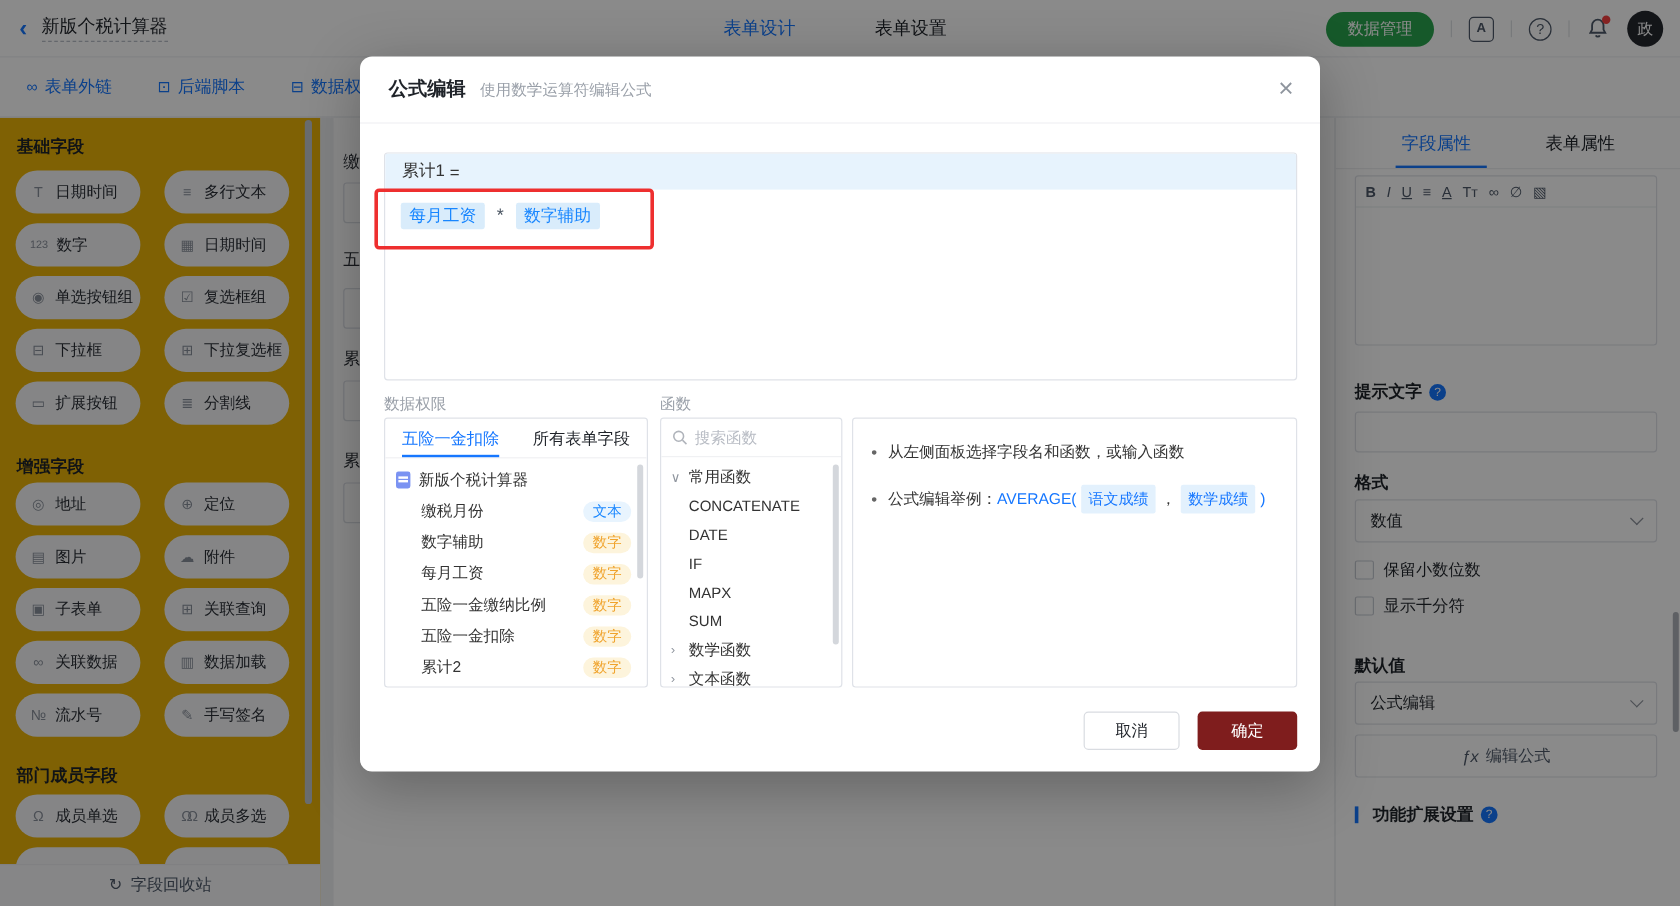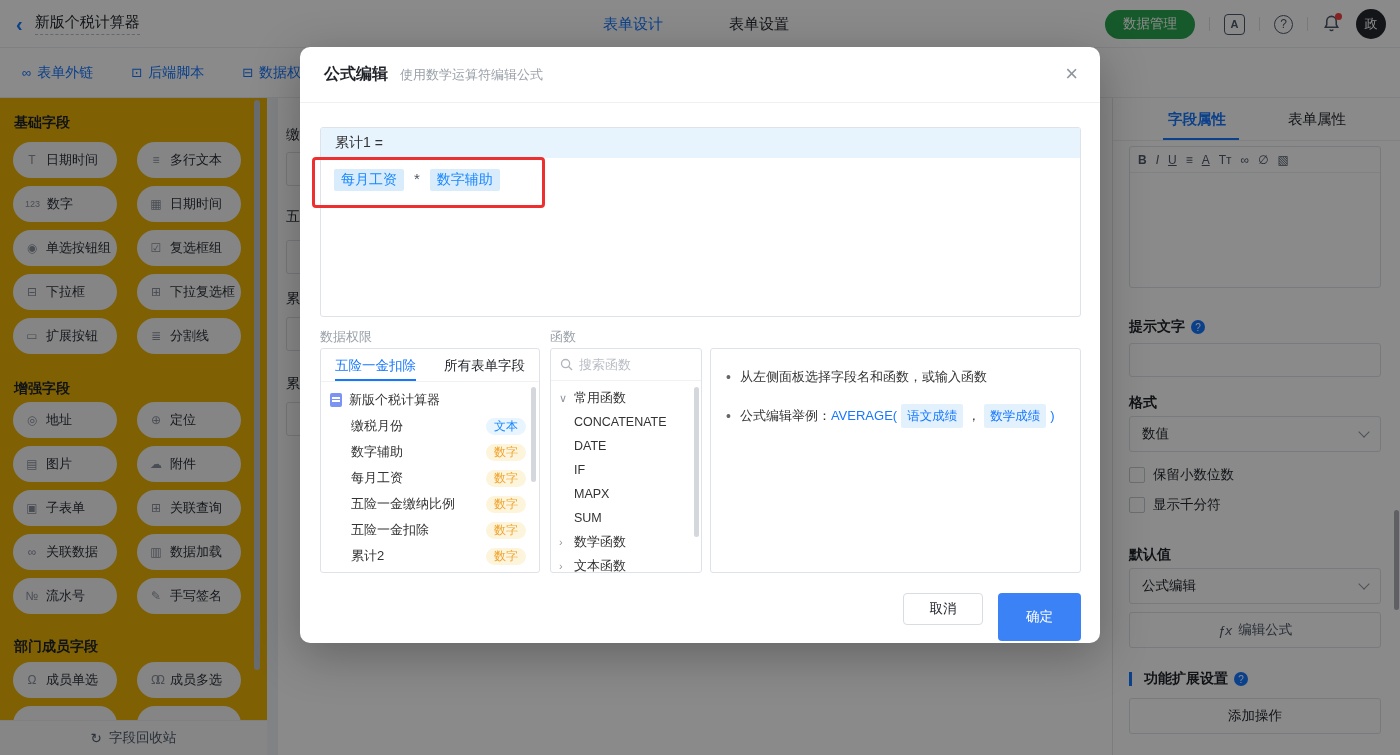--- a/index.html
+++ b/index.html
@@ -60,7 +60,7 @@
   
   .rpanel{position:absolute;left:1112px;top:98px;right:0;bottom:0;background:#fff;border-left:1px solid #e5e6eb}
   .rtab{position:absolute;top:12px;font-size:14.5px;cursor:pointer}
-  .rtab.on{color:#1677ff;font-weight:bold}
+  .rtab.on{color:#1677ff;font-weight:normal}
   .rtab-underline{position:absolute;left:50px;top:40px;width:76px;height:2px;background:#1677ff}
   .rtab-div{position:absolute;left:0;right:0;top:42px;height:1px;background:#eceef1}
   .editor{position:absolute;left:16px;top:48px;width:252px;height:142px;border:1px solid #dfe2e8;border-radius:3px}

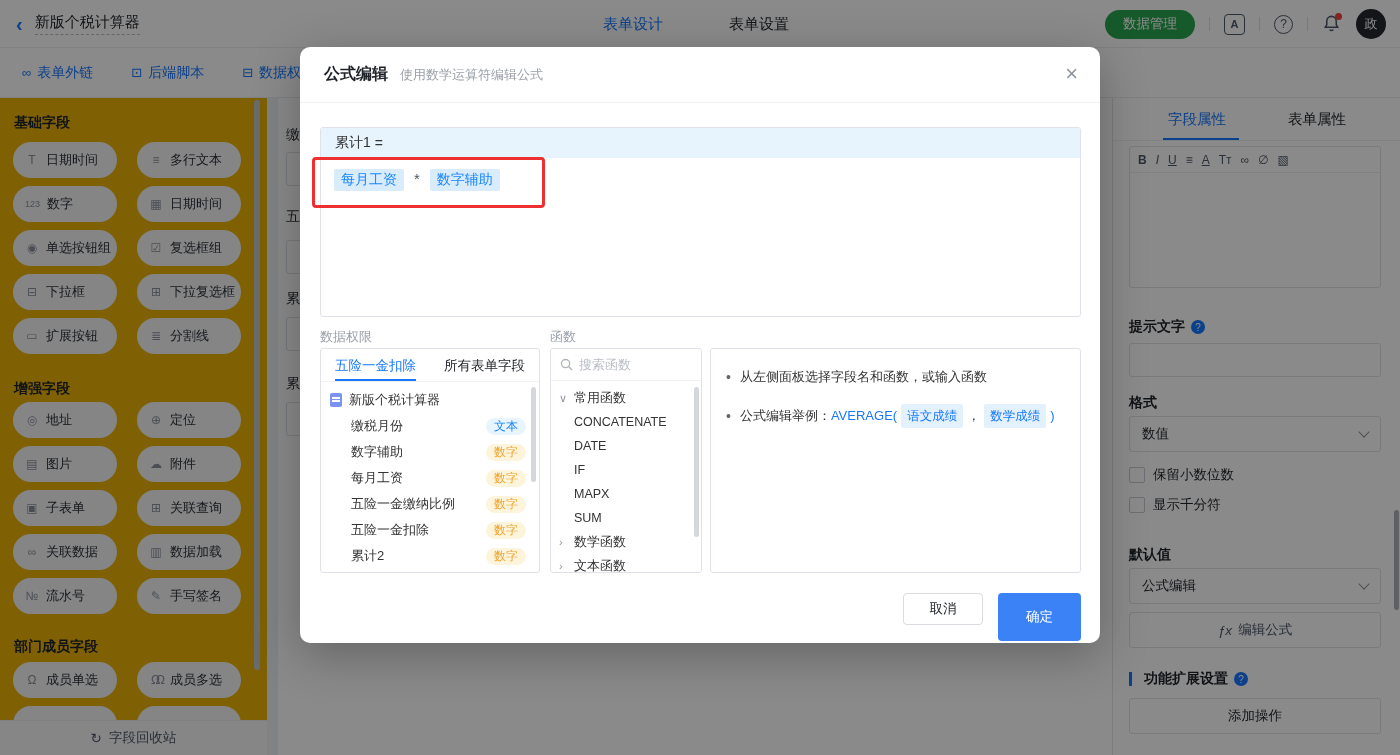--- a/index.html
+++ b/index.html
@@ -124,7 +124,7 @@
   .hchip{background:#e3f1fd;color:#1677ff;border-radius:2px;padding:1px 6px;margin:0 4px;font-size:12.5px}
   .m-cancel{position:absolute;left:603px;top:546px;width:80px;height:32px;background:#fff;border:1px solid #d9dce1;
             border-radius:4px;font-size:13.5px;color:#1f2329;cursor:pointer}
-  .m-ok{position:absolute;left:698px;top:546px;width:83px;height:48px;background:#3b82f6;border:none;
+  .m-ok{position:absolute;left:698px;top:546px;width:83px;height:32px;background:#7f1d1d;border:none;
         border-radius:4px;font-size:13.5px;color:#fff;cursor:pointer}
 </style>
 </head>

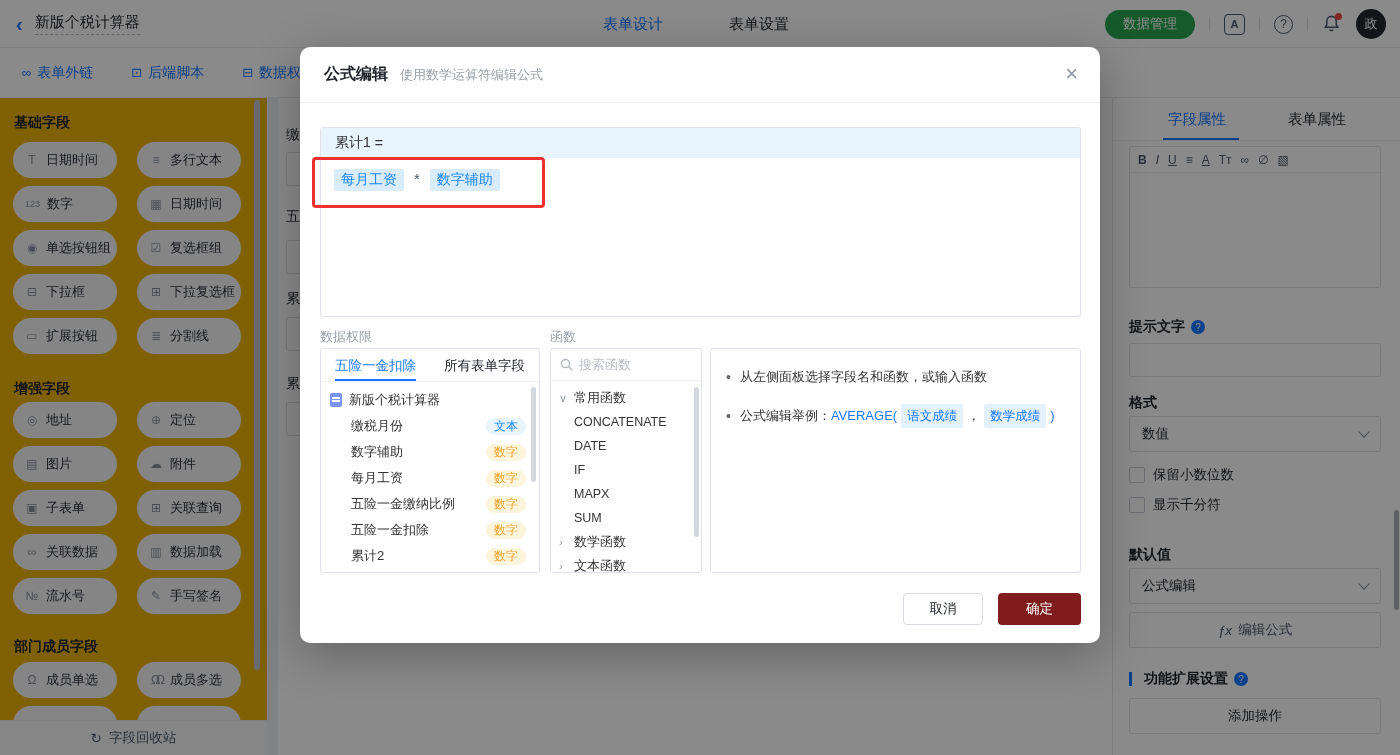--- a/index.html
+++ b/index.html
@@ -351,9 +351,6 @@
     <span>功能扩展设置</span>
     <span class="qcirc">?</span>
   </div>
-  <button class="rbtn" style="top:600px;color:#1f2329">
-      <span>添加操作</span>
-    </button>
 </aside>
 
 <div class="pg-thumb"></div>

